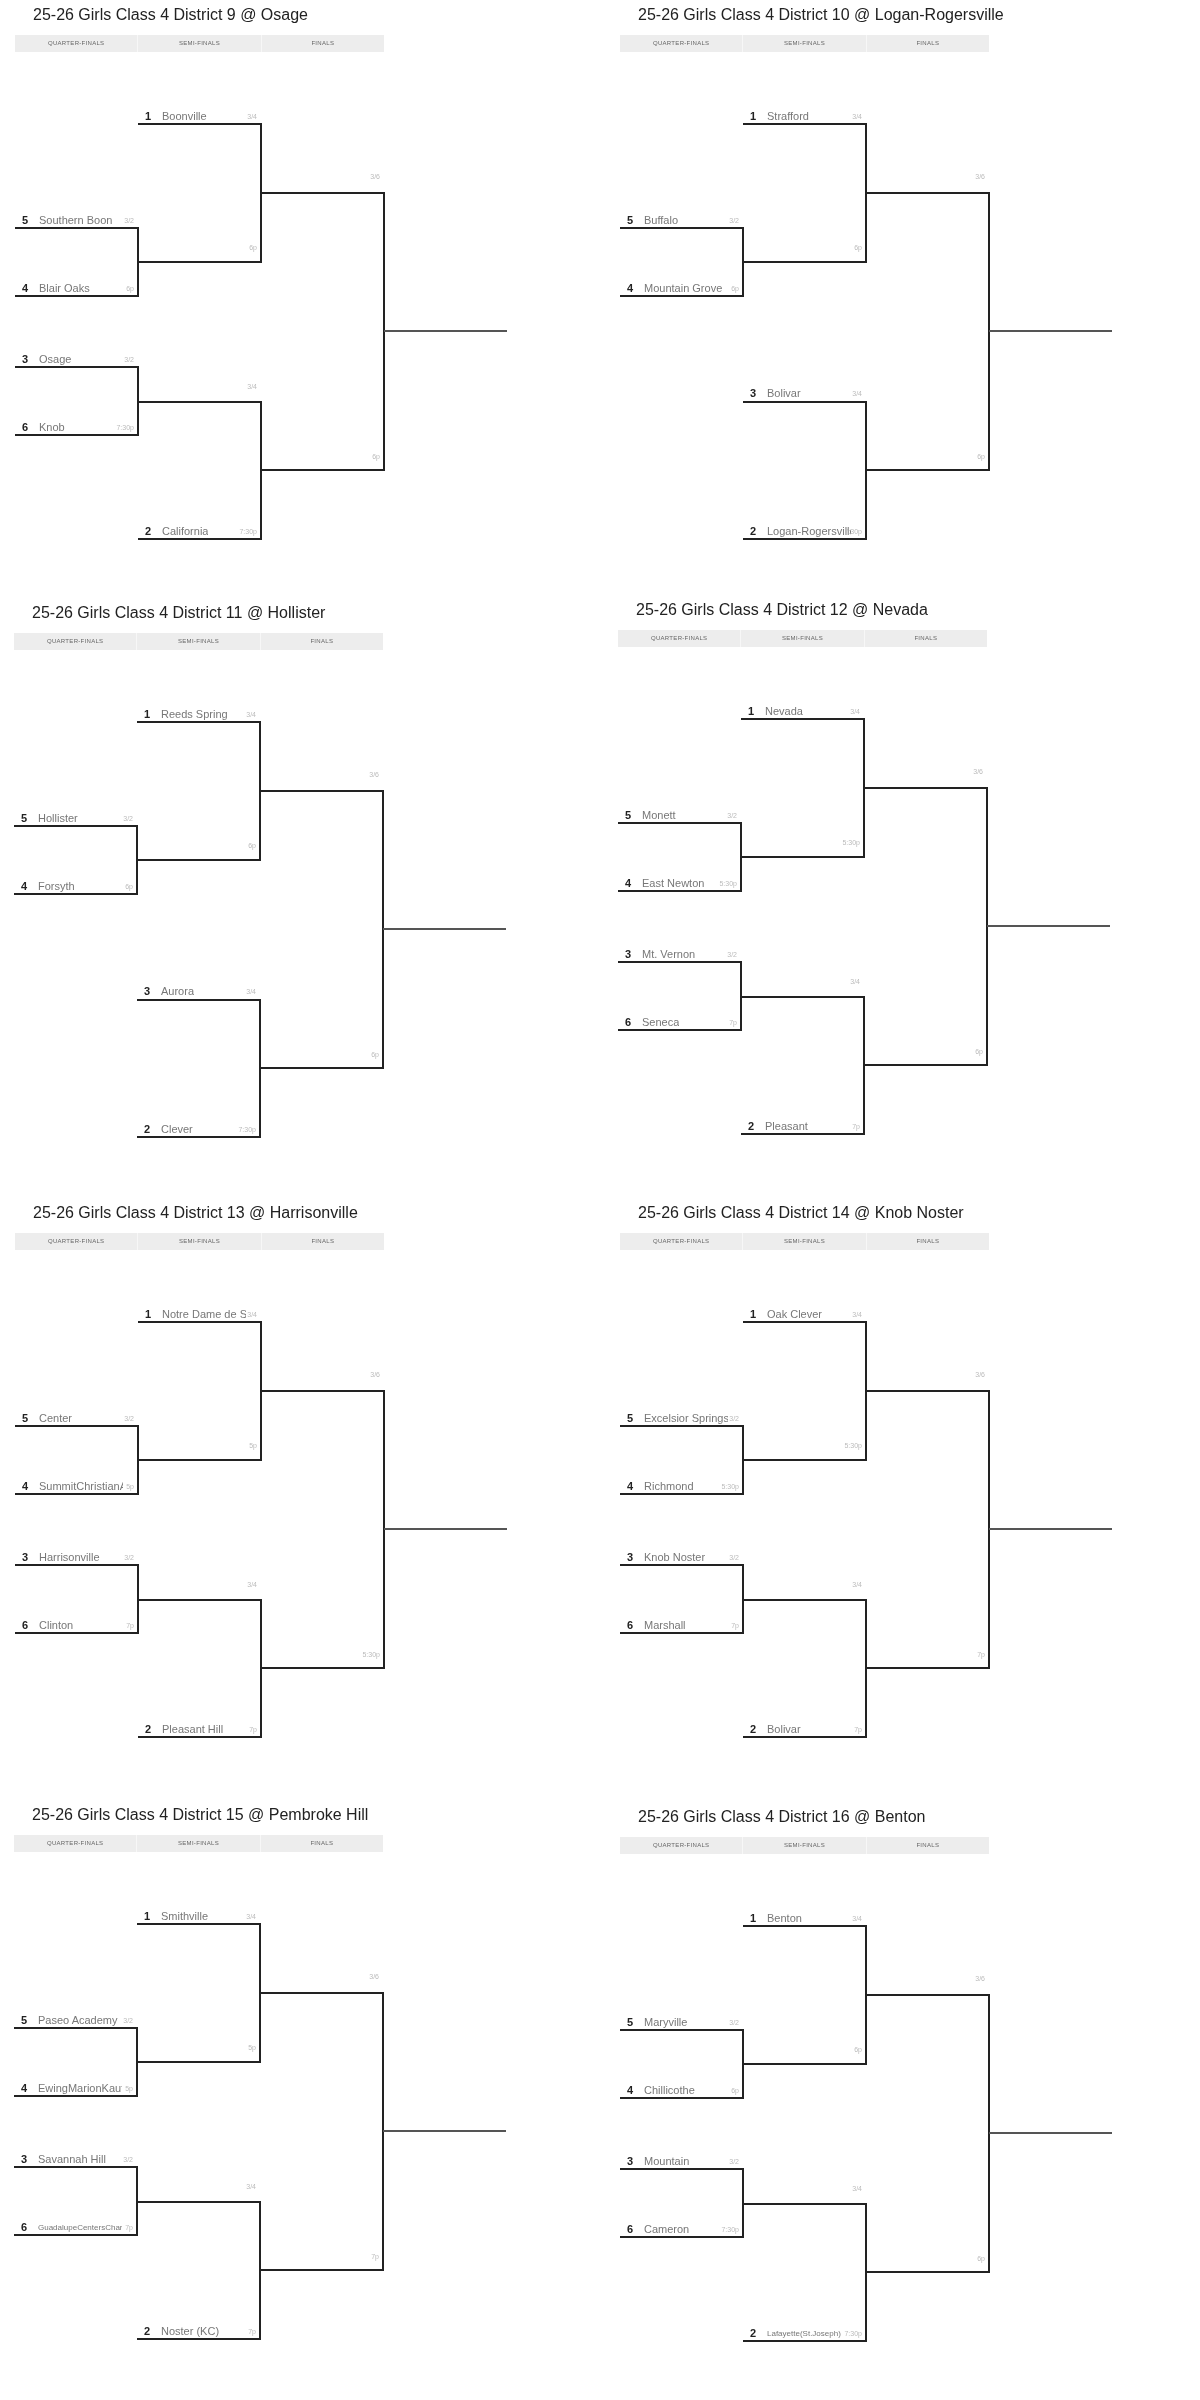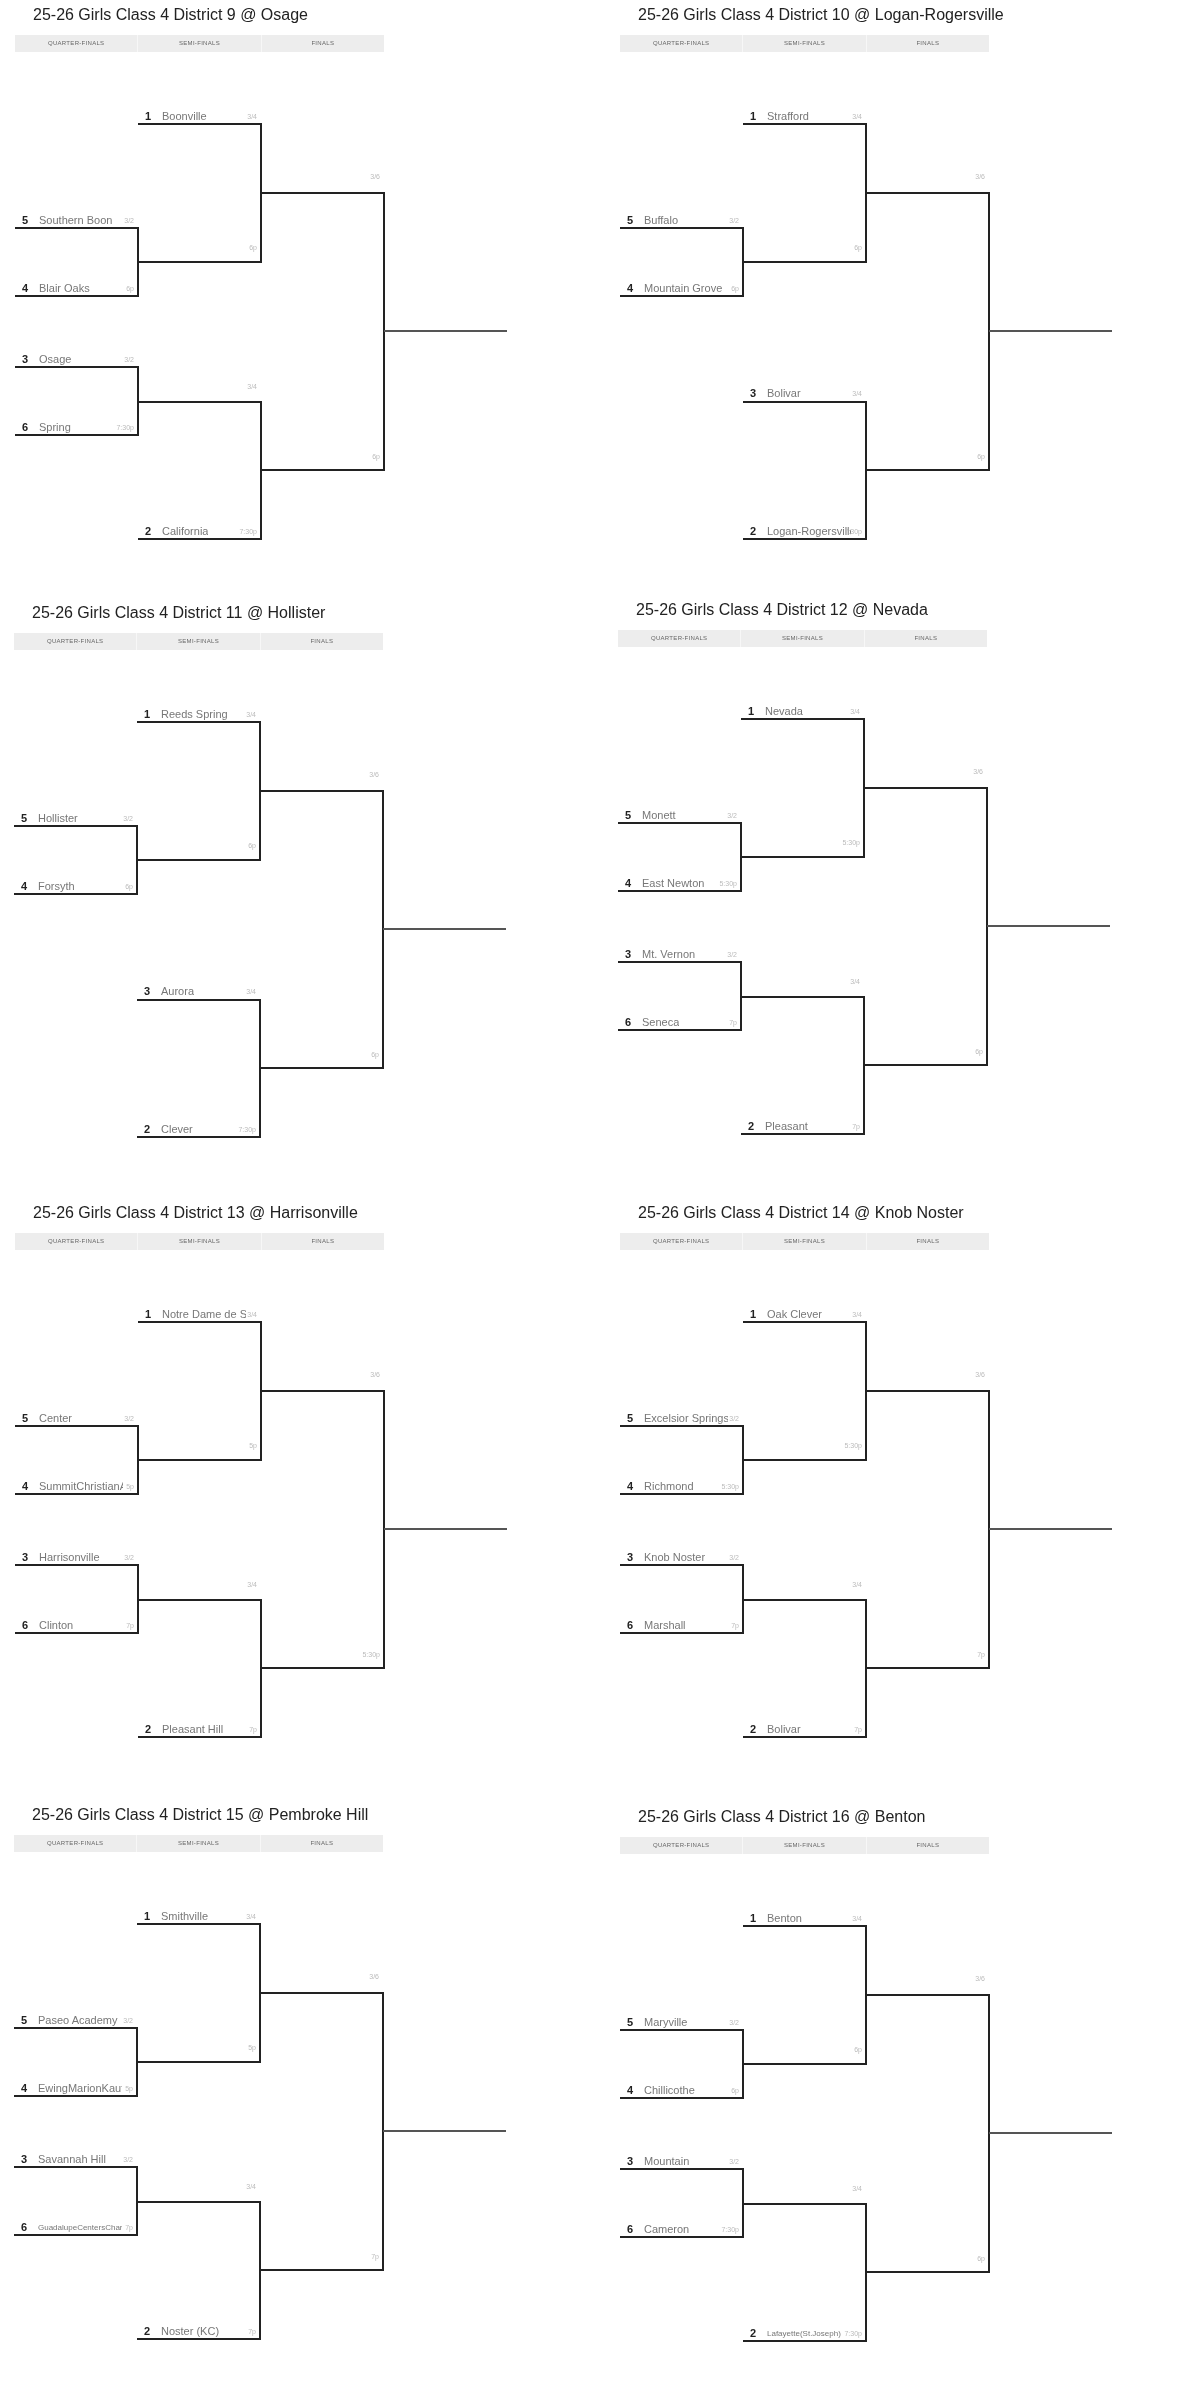--- a/index.html
+++ b/index.html
@@ -73,7 +73,7 @@
       <div class="ln v" style="left:137px;top:366px;height:70px;"></div>
       <div class="team" style="left:15px;top:419px;">
         <span class="seed">6</span>
-        <span class="name">Spring</span>
+        <span class="name">Knob</span>
         <span class="tm">7:30p</span>
       </div>
       <div class="ln h" style="left:15px;top:434px;width:124px;"></div>

